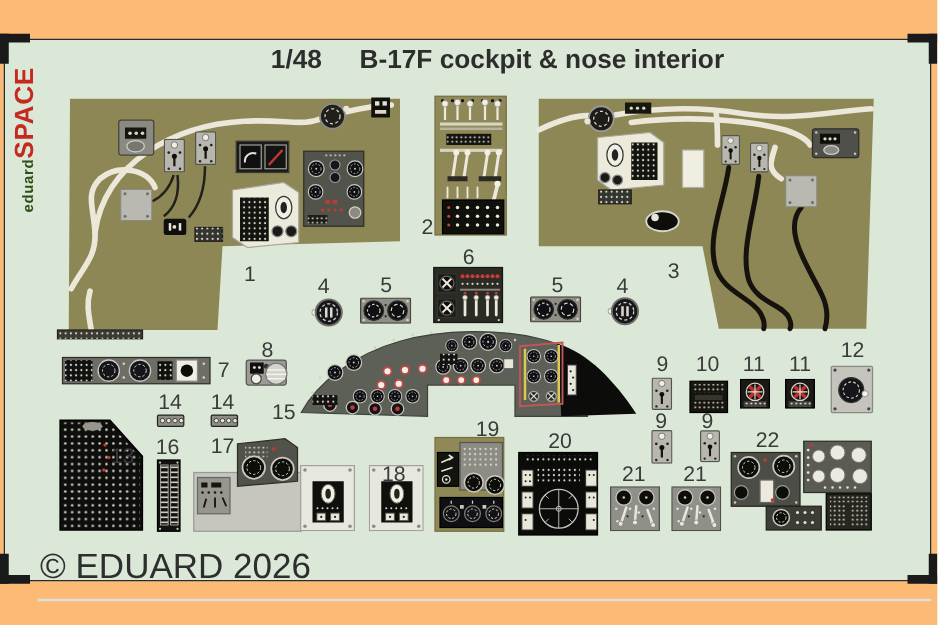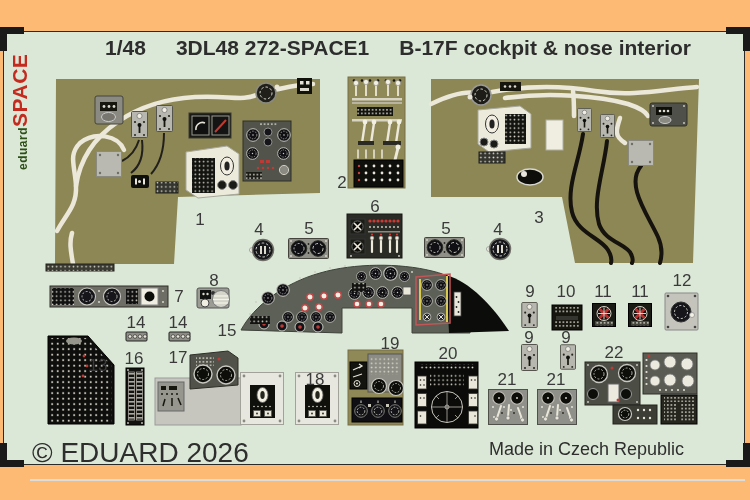--- a/index.html
+++ b/index.html
@@ -40,7 +40,6 @@
 
   <div class="header">
     <span>1/48</span>
-    <span>3DL48 272-SPACE1</span>
     <span>B-17F cockpit &amp; nose interior</span>
   </div>
 

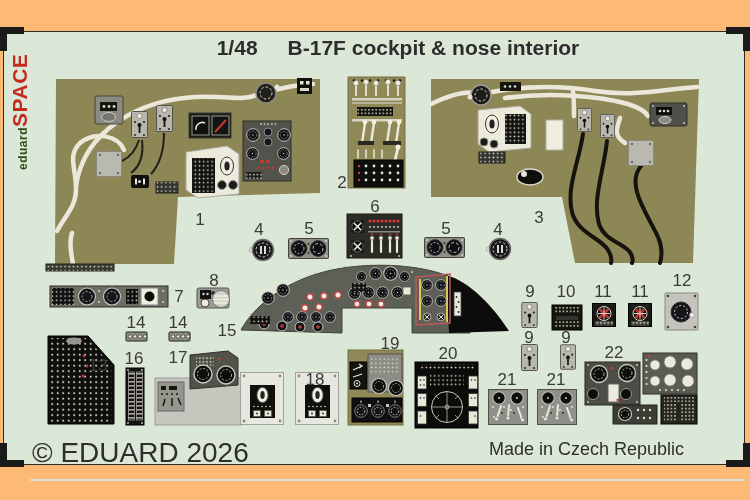--- a/index.html
+++ b/index.html
@@ -780,7 +780,6 @@
     </div>
 
   <div class="footer-copy">© EDUARD 2026</div>
-  <div class="footer-origin">Made in Czech Republic</div>
 </div>
 
 </body></html>

